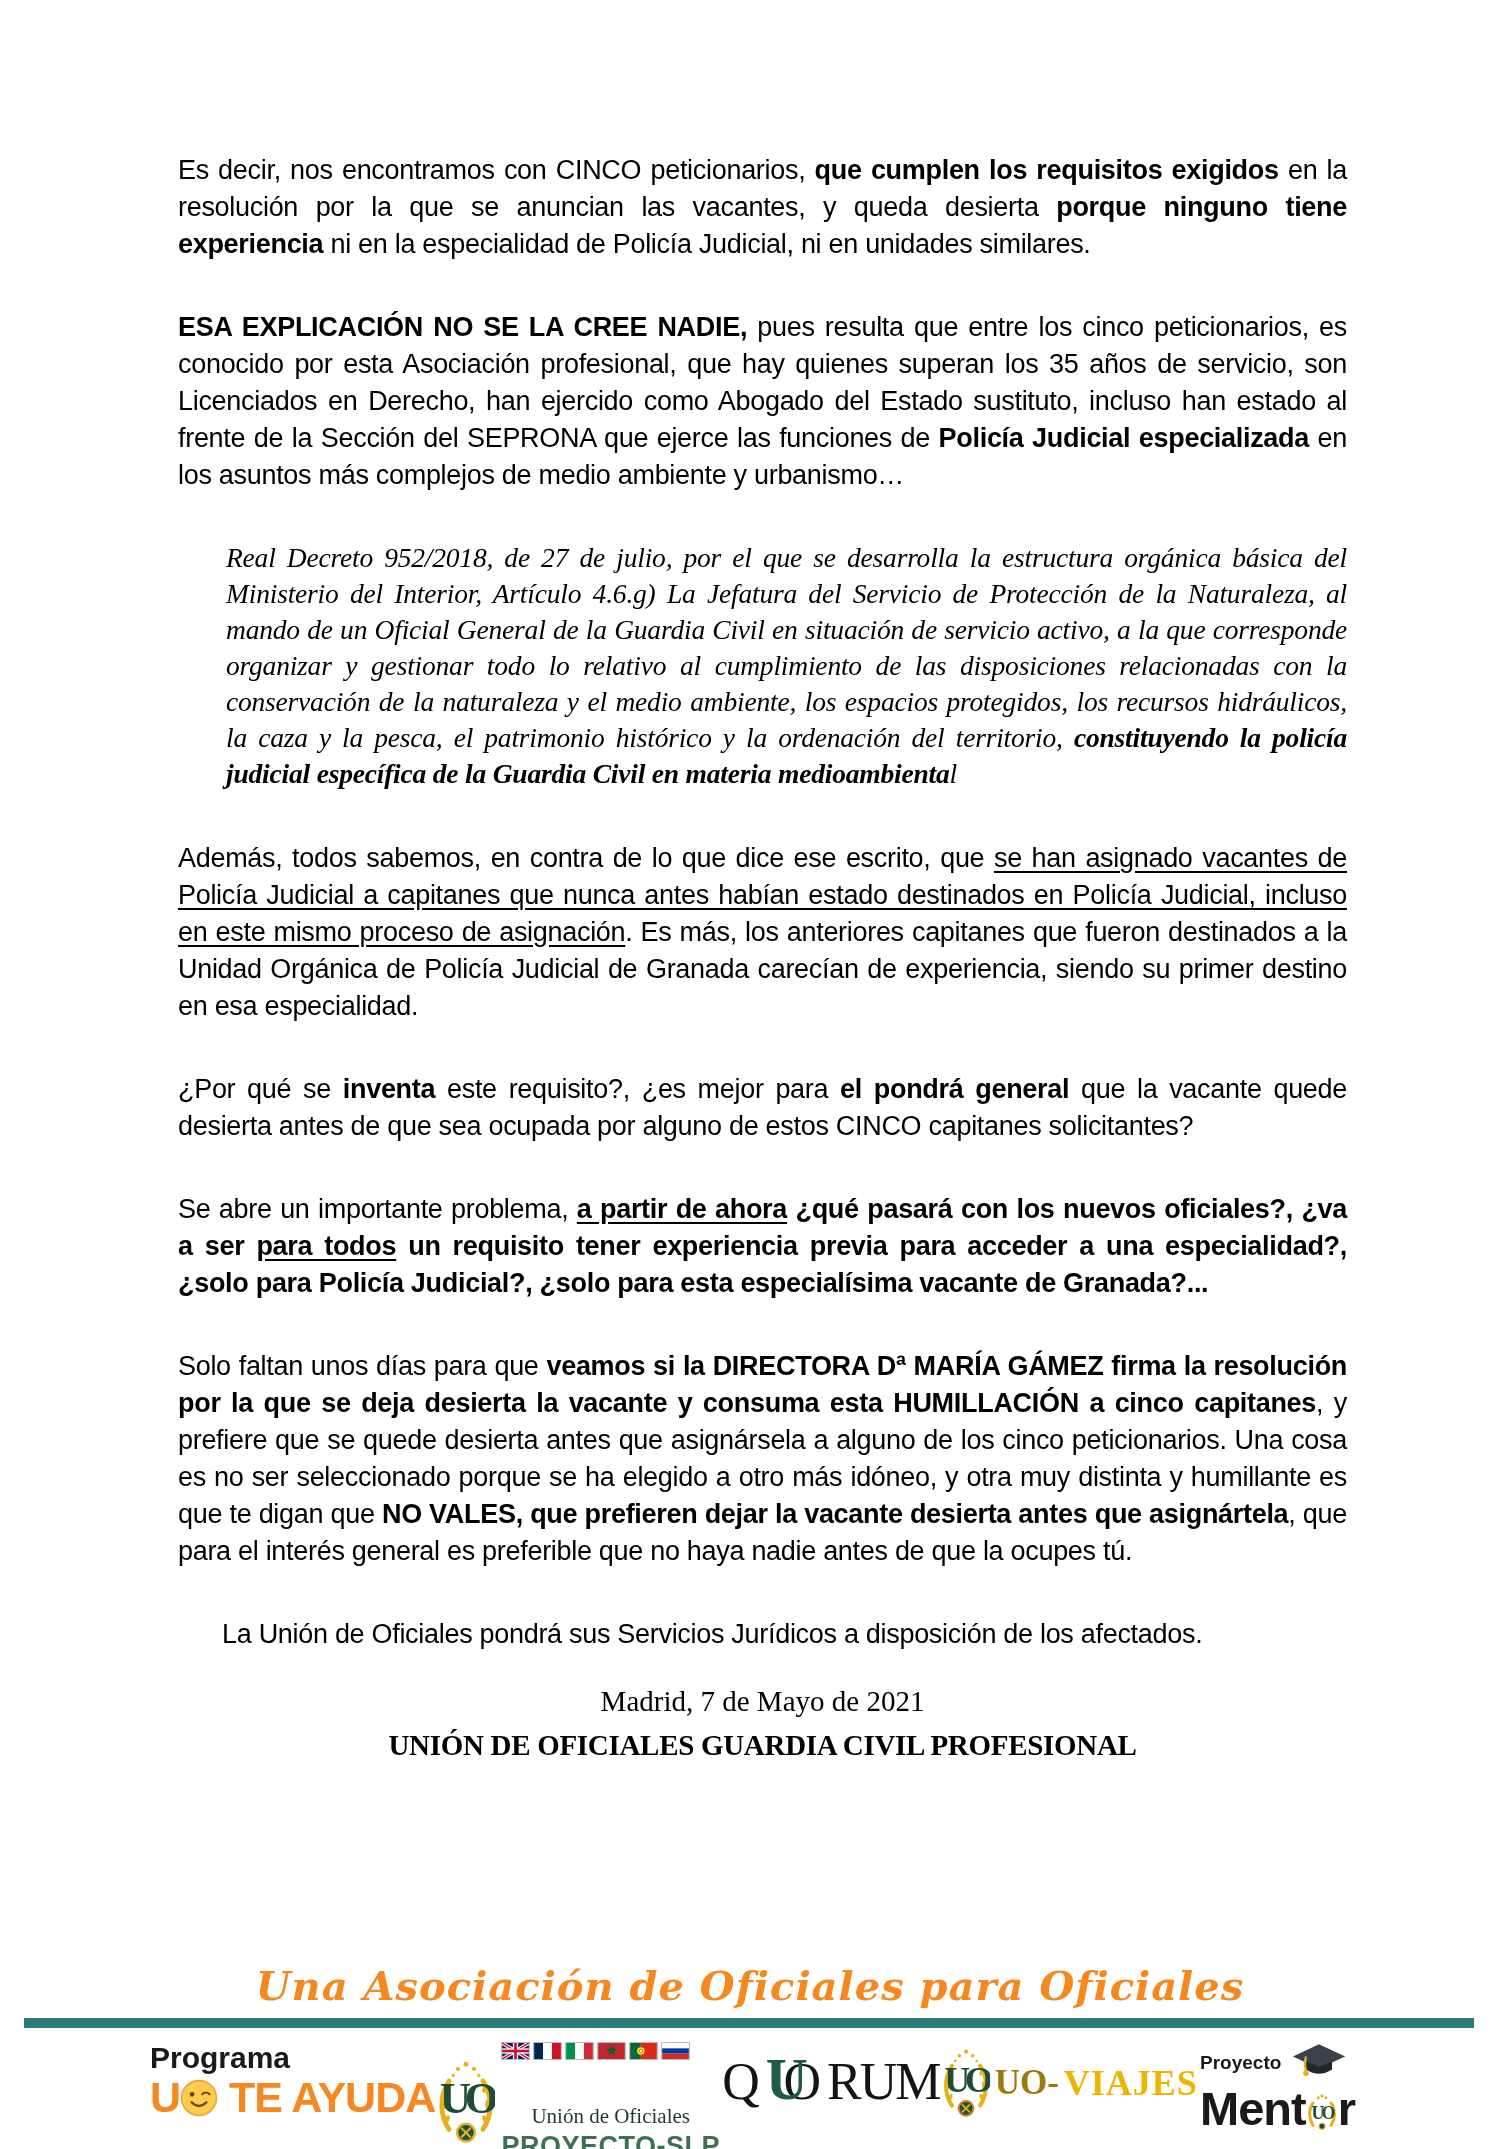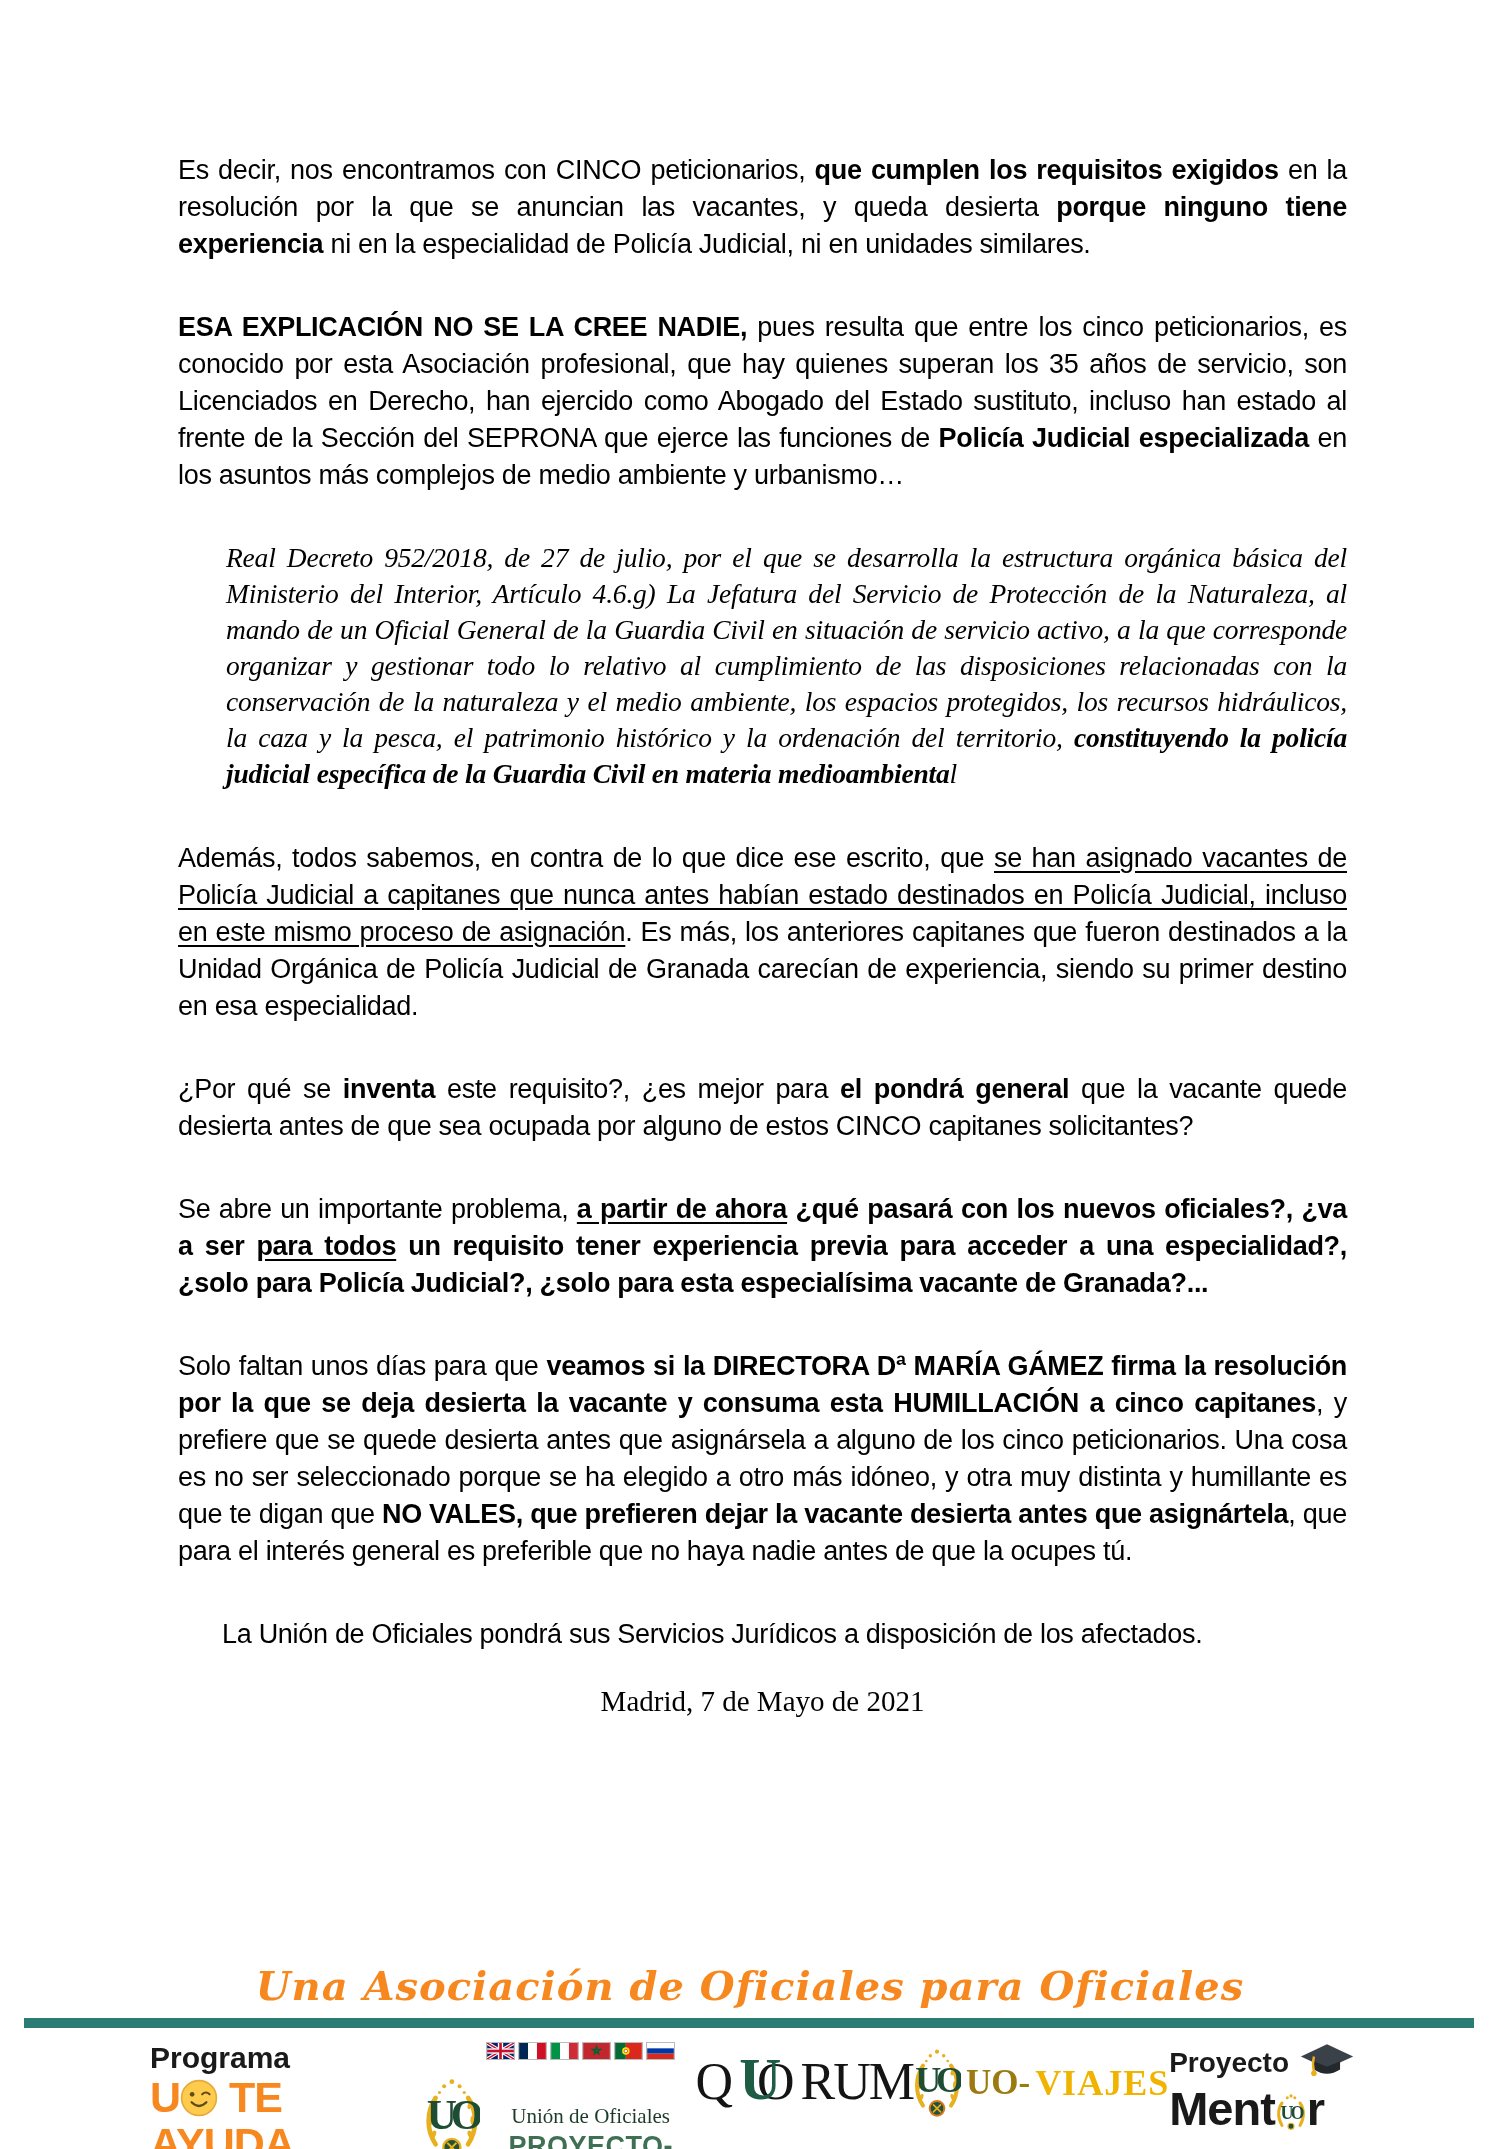--- a/index.html
+++ b/index.html
@@ -96,6 +96,7 @@
 
     <div class="closing">
       <div class="date">Madrid, 7 de Mayo de 2021</div>
+      <div class="org">UNIÓN DE OFICIALES GUARDIA CIVIL PROFESIONAL</div>
     </div>
   </div>
 

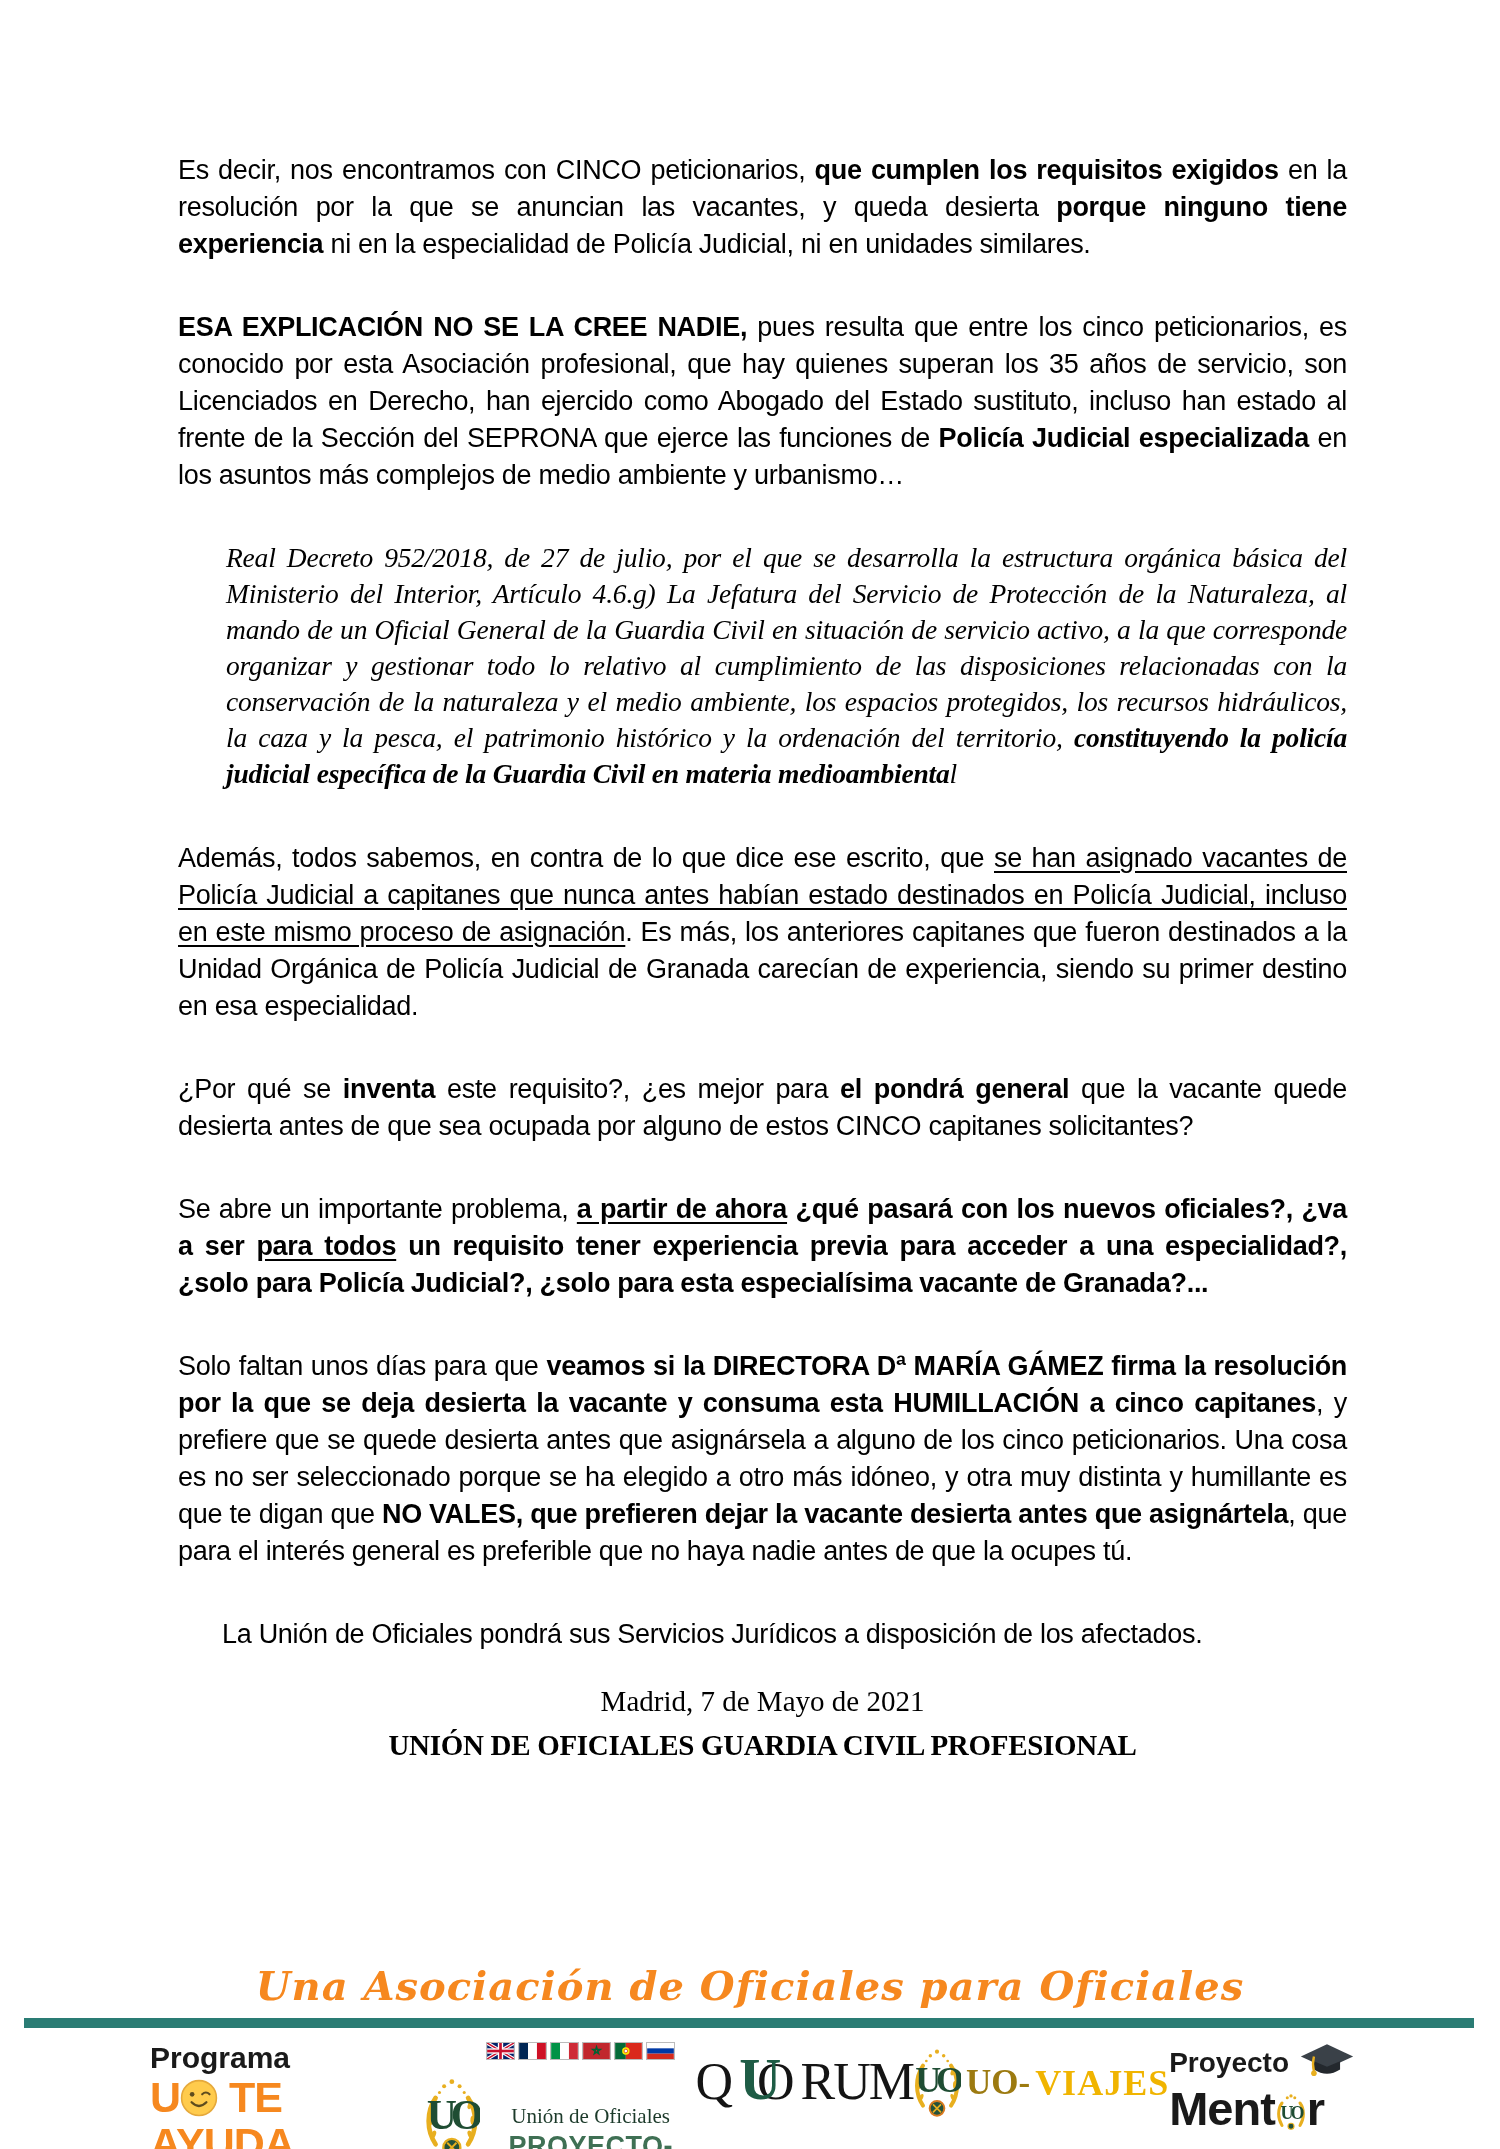--- a/index.html
+++ b/index.html
@@ -68,7 +68,7 @@
 
   
   .logo-mentor { display:block; }
-  .lm-line1 { font-size:28px; font-weight:bold; color:#1a1a1a; line-height:34px; display:flex; align-items:center; gap:10px; }
+  .lm-line1 { font-size:19px; font-weight:bold; color:#1a1a1a; line-height:34px; display:flex; align-items:center; gap:10px; }
   .lm-line2 { font-size:47px; font-weight:800; color:#1a1a1a; line-height:50px; letter-spacing:-1px; display:flex; align-items:center; }
   .lm-line2 .mini-emblem { margin:6px 1px 0 1px; }
 </style>

